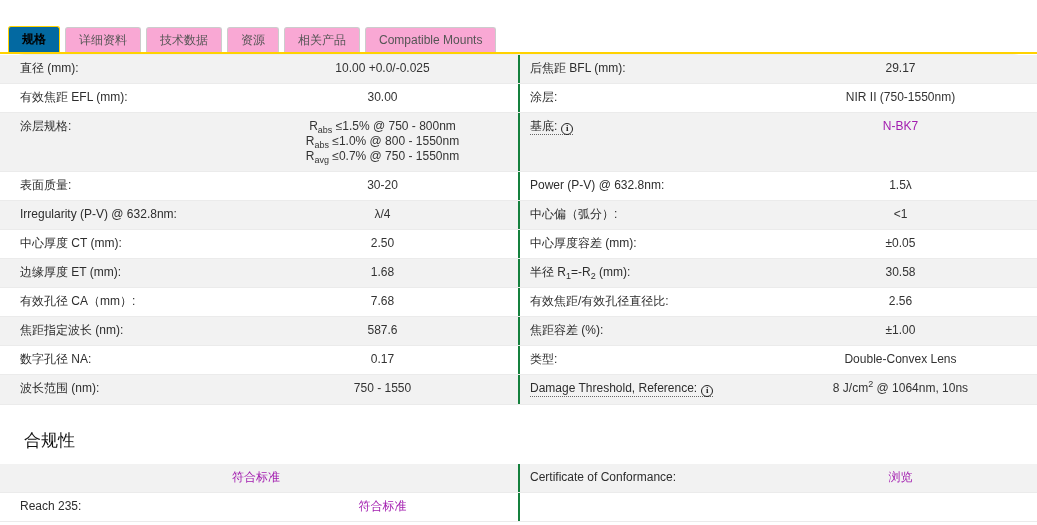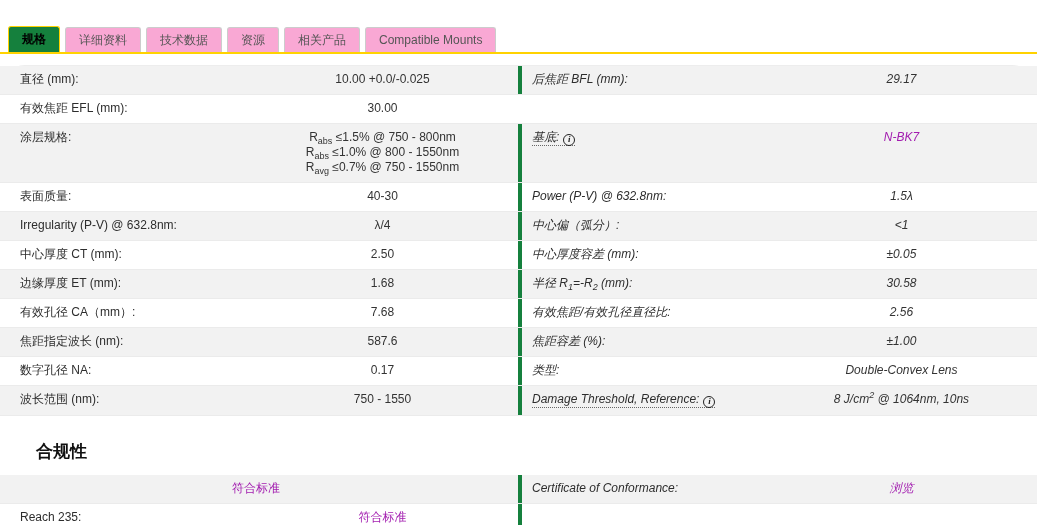--- a/index.html
+++ b/index.html
@@ -12,7 +12,7 @@
          font-size:12px; color:#555; background:#f9a8d4;
          border:1px solid #ccc; border-bottom:none; border-radius:3px 3px 0 0;
          cursor:pointer; white-space:nowrap; }
-  .tab.active { background:#15803d; border-color:#ffd200; color:#000; font-weight:bold; height:26px; }
+  .tab.active { background:#0369a1; border-color:#ffd200; color:#000; font-weight:bold; height:26px; }
   .accent-line { height:2px; background:#ffd200; width:100%; }
 
   

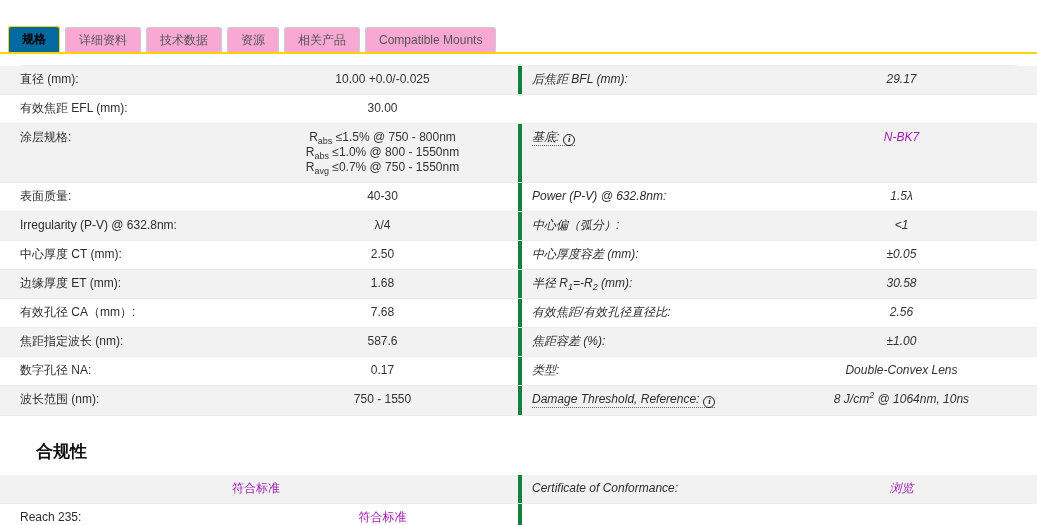--- a/index.html
+++ b/index.html
@@ -16,7 +16,7 @@
   .accent-line { height:2px; background:#ffd200; width:100%; }
 
   
-  .spec-table { margin-top:11px; border-top:1px solid #ededed;border-radius:25px; }
+  .spec-table { border-top:1px solid #ededed;border-radius:25px; }
   .row { display:flex; border-bottom:1px solid #ebebeb; }
   .row.shaded { background:#f2f2f2; }
   .half { width:518px; display:flex; align-items:flex-start; }

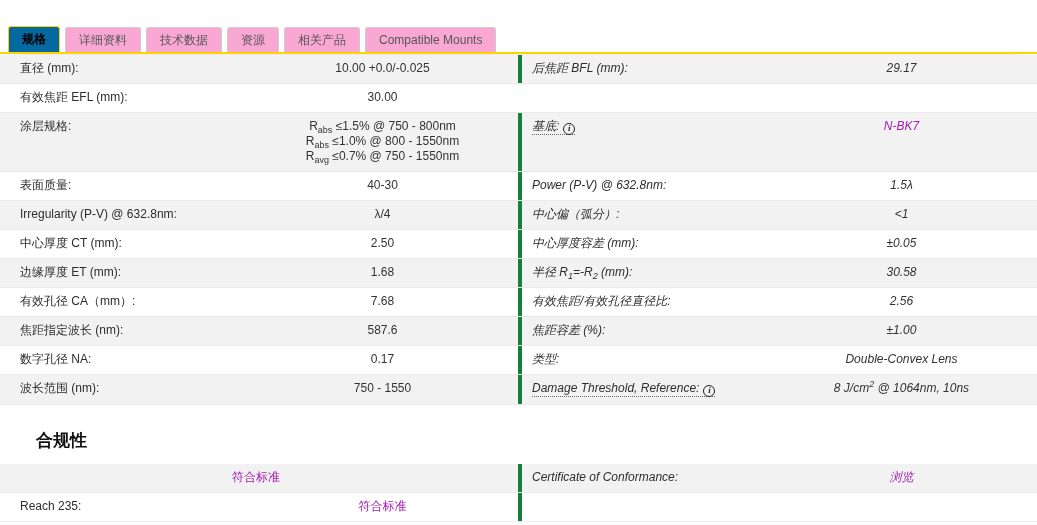--- a/index.html
+++ b/index.html
@@ -20,7 +20,7 @@
   .row { display:flex; border-bottom:1px solid #ebebeb; }
   .row.shaded { background:#f2f2f2; }
   .half { width:518px; display:flex; align-items:flex-start; }
-  .half.right { width:519px; border-left:4px solid #15803d;font-style:italic; }
+  .half.right { width:519px; border-left:2px solid #15803d; }
   .lbl { width:253px; padding:6px 6px 7px 20px; font-size:12px; line-height:15px; color:#2d2d2d; }
   .half.right .lbl { width:250px; padding-left:10px; }
   .val { flex:1; padding:6px 6px 7px 0; font-size:12px; line-height:15px; color:#333; }

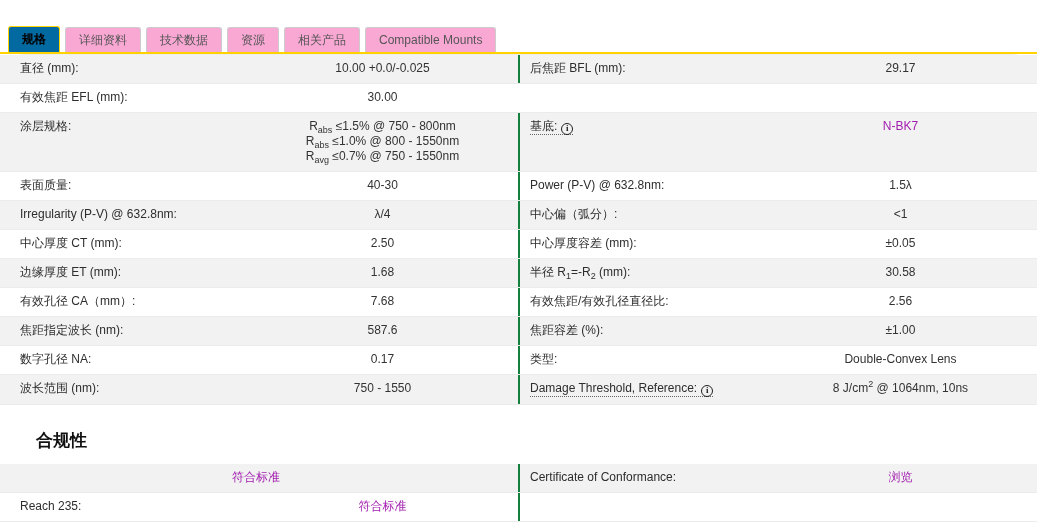--- a/index.html
+++ b/index.html
@@ -72,6 +72,12 @@
           <span class="line">30.00</span>
         </div>
       </div>
+      <div class="half right">
+        <div class="lbl"><span>涂层:</span></div>
+        <div class="val">
+          <span class="line">NIR II (750-1550nm)</span>
+        </div>
+      </div>
     </div>
     <div class="row shaded">
       <div class="half left">

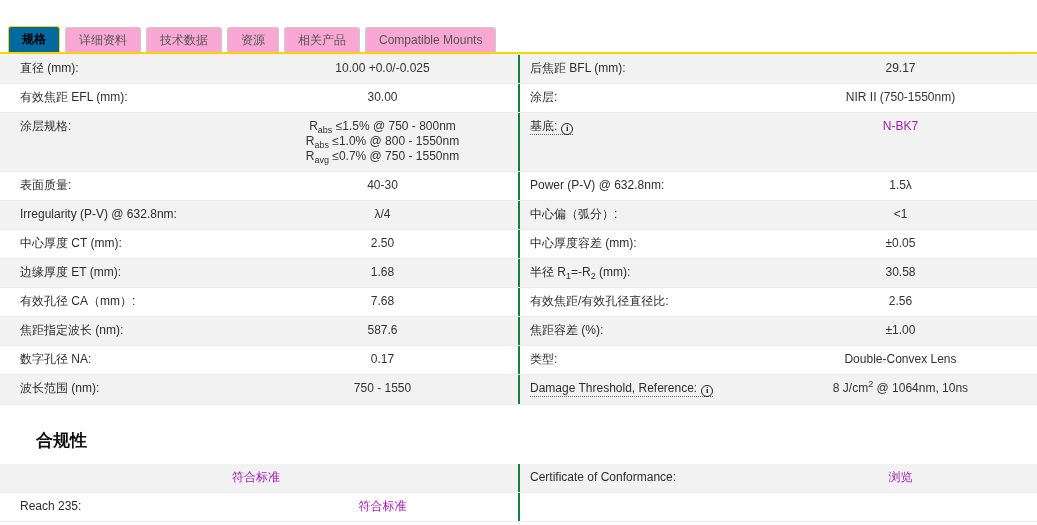--- a/index.html
+++ b/index.html
@@ -99,7 +99,7 @@
       <div class="half left">
         <div class="lbl"><span>表面质量:</span></div>
         <div class="val">
-          <span class="line">40-30</span>
+          <span class="line">30-20</span>
         </div>
       </div>
       <div class="half right">

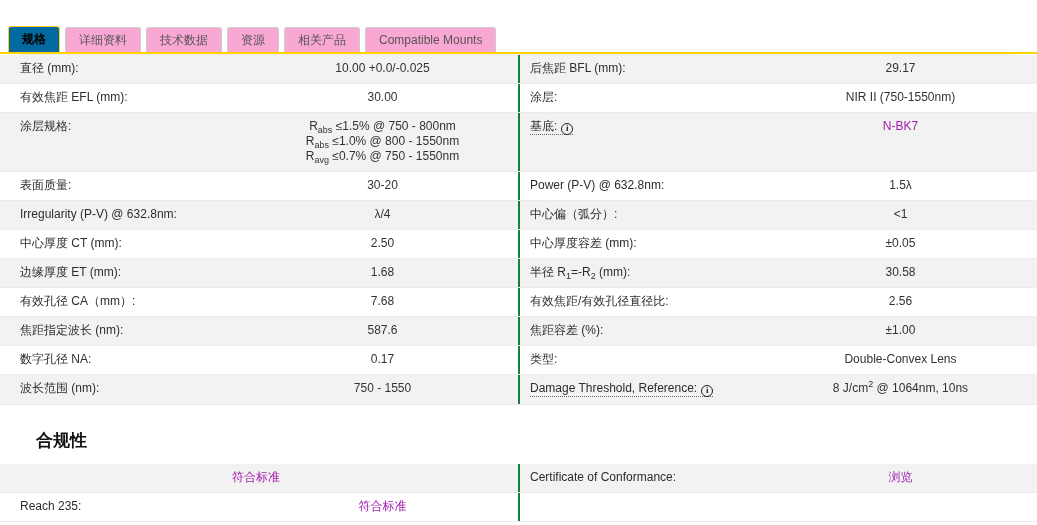--- a/index.html
+++ b/index.html
@@ -35,7 +35,7 @@
             vertical-align:-1px; cursor:pointer; font-family:"Liberation Serif",serif; }
 
   
-  .section-heading { margin:24px 0 12px 36px; font-size:17px; font-weight:bold; color:#111; }
+  .section-heading { margin:24px 0 12px 24px; font-size:17px; font-weight:normal; color:#111; }
 </style>
 </head>
 <body>

